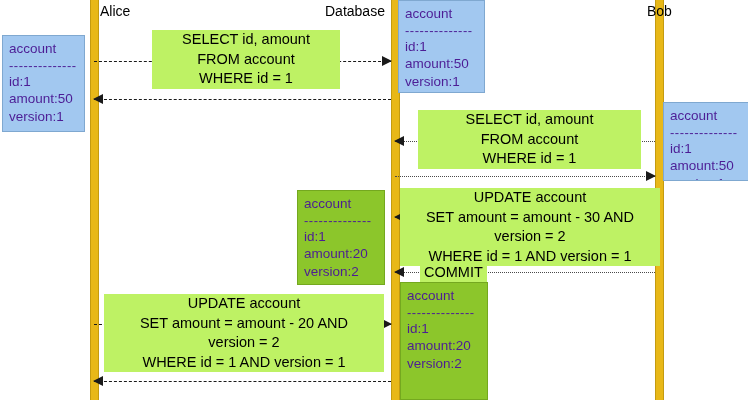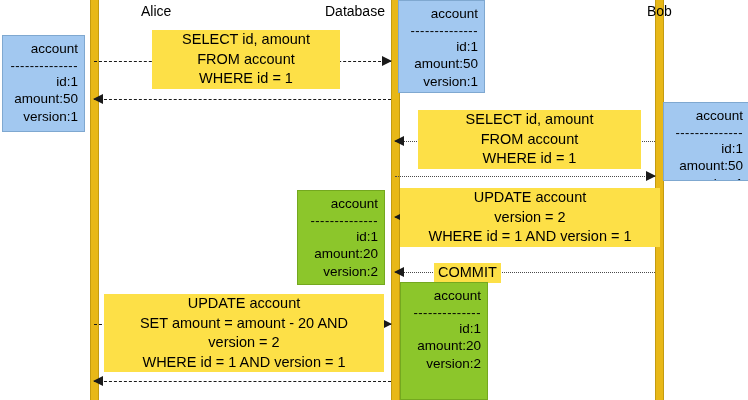--- a/index.html
+++ b/index.html
@@ -46,7 +46,7 @@
 <div id="canvas">
 
   <div class="lifeline" style="left:90px;top:0px;height:400px;"></div>
-  <div class="actor-label" style="left:100px;top:3px;padding-left:41px;">Alice</div>
+  <div class="actor-label" style="left:100px;top:3px;">Alice</div>
 
   <div class="lifeline" style="left:391px;top:0px;height:400px;"></div>
   <div class="actor-label" style="left:325px;top:3px;">Database</div>

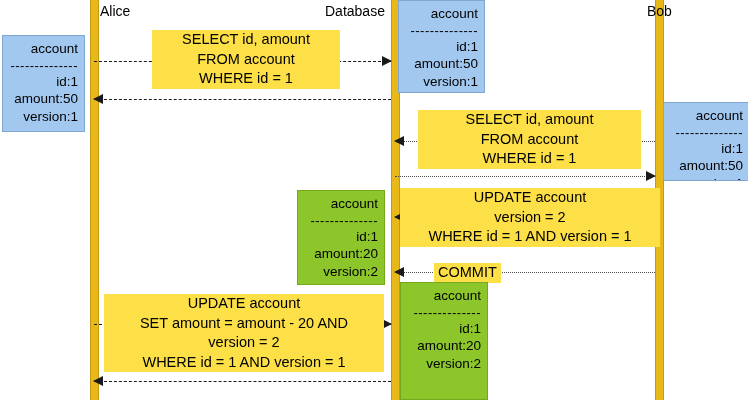--- a/index.html
+++ b/index.html
@@ -14,7 +14,7 @@
 
   
   .statebox{position:absolute;box-sizing:border-box;padding:4px 6px 12px 6px;
-            font-size:13.5px;line-height:17.5px;color:#000000;overflow:hidden;text-align:right;}
+            font-size:13.5px;line-height:17.5px;color:#4c1d95;overflow:hidden;}
   .statebox.blue{background:#A2C8F0;border:1px solid #7FA8D0;}
   .statebox.green{background:#8CC62B;border:1px solid #74A81F;}
   .sb-title{display:block;}

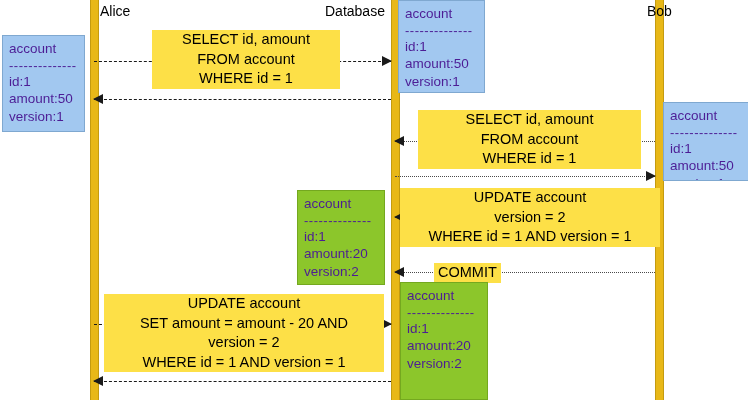--- a/index.html
+++ b/index.html
@@ -35,7 +35,7 @@
   
   .msgtext{position:absolute;text-align:center;font-size:14.5px;
            line-height:19.5px;color:#000;white-space:nowrap;
-           background:#fde047;padding:0 4px;}
+           background:#bef264;padding:0 4px;}
   .msgtext.red{color:#FF0000;font-size:13.5px;line-height:18px;}
   .msgtext.left{text-align:left;margin-left:14px;}
   .mt-line{display:block;}

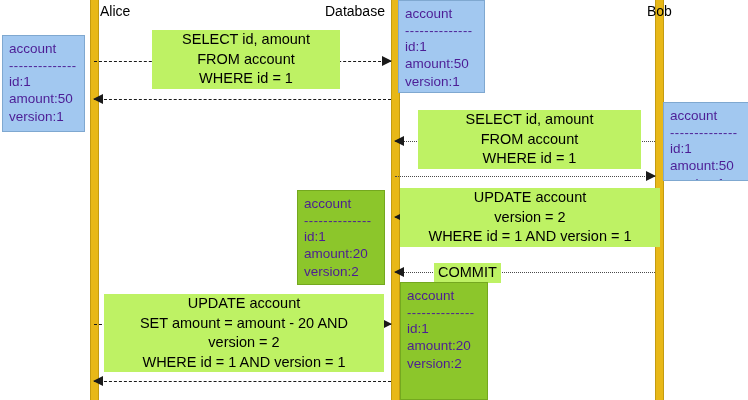--- a/index.html
+++ b/index.html
@@ -90,6 +90,7 @@
   </div>
   <div class="msgtext" style="left:400px;top:188px;width:252px;">
     <span class="mt-line">UPDATE account</span>
+    <span class="mt-line">SET amount = amount - 30 AND</span>
     <span class="mt-line">version = 2</span>
     <span class="mt-line">WHERE id = 1 AND version = 1</span>
   </div>

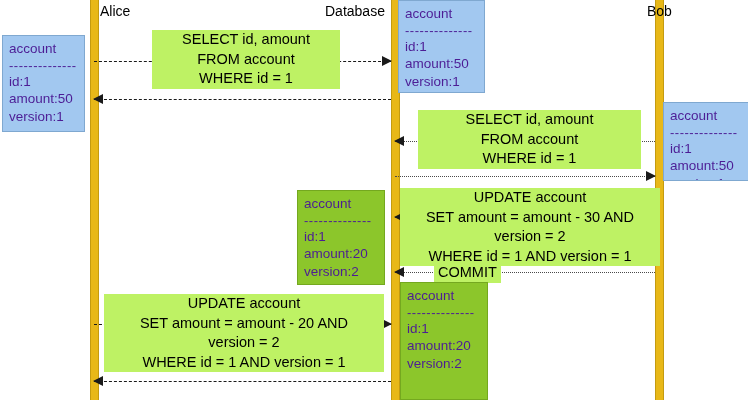--- a/index.html
+++ b/index.html
@@ -37,7 +37,7 @@
            line-height:19.5px;color:#000;white-space:nowrap;
            background:#bef264;padding:0 4px;}
   .msgtext.red{color:#FF0000;font-size:13.5px;line-height:18px;}
-  .msgtext.left{text-align:left;margin-left:14px;}
+  .msgtext.left{text-align:left;}
   .mt-line{display:block;}
 </style>
 </head>

